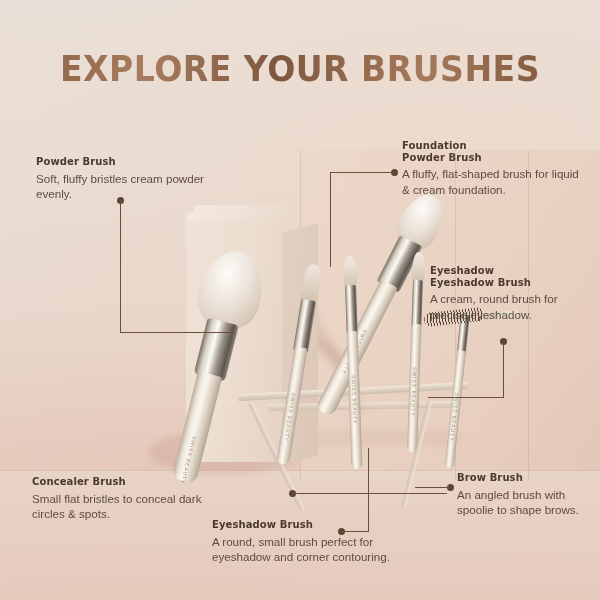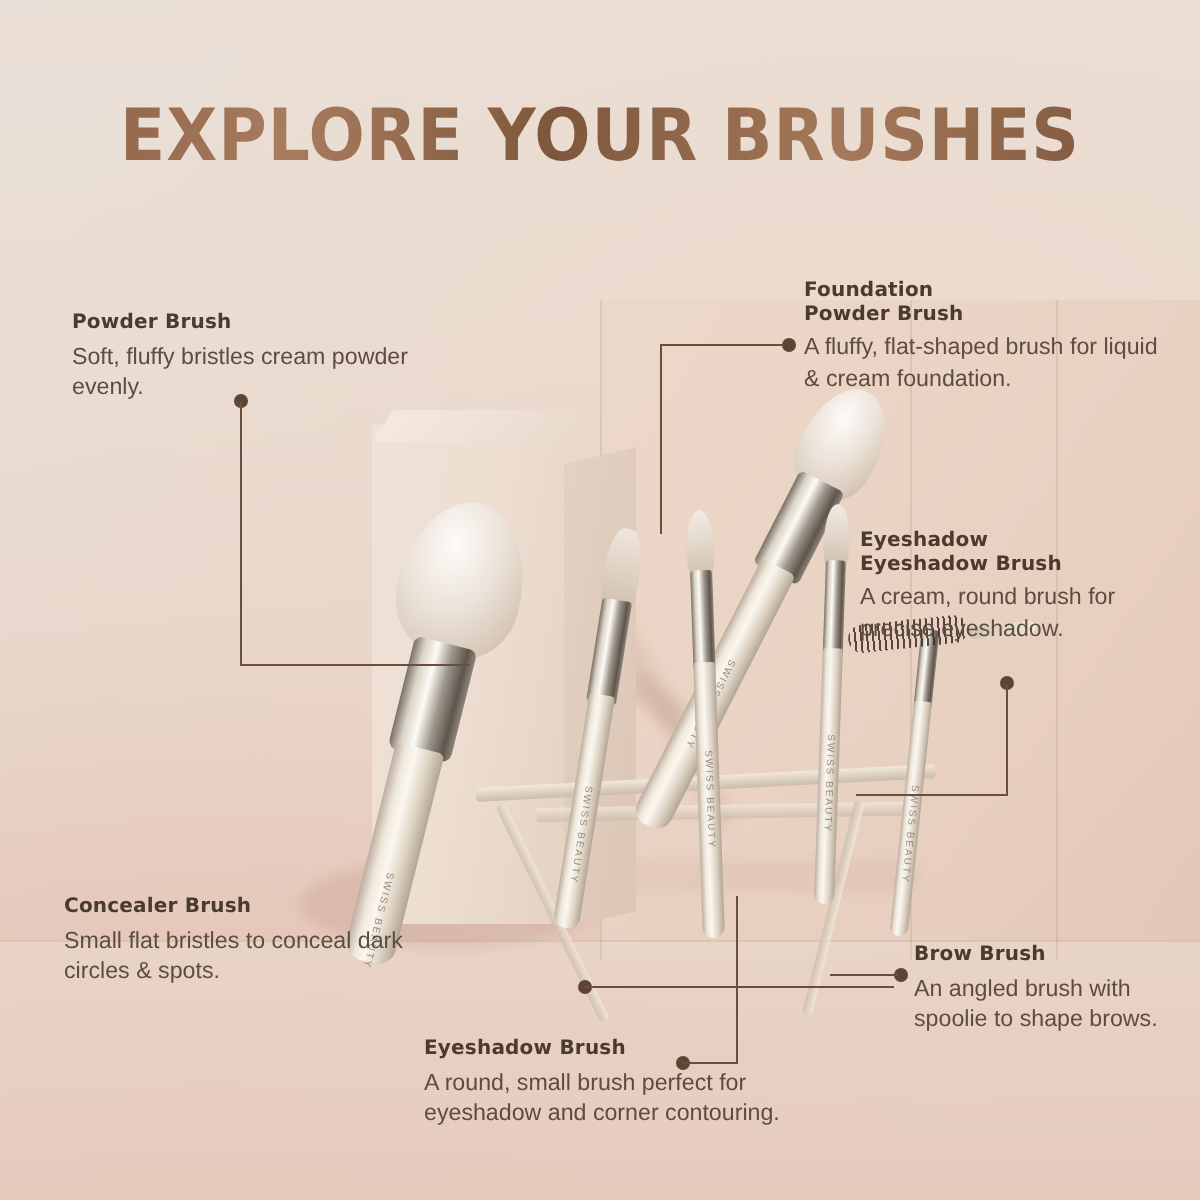--- a/index.html
+++ b/index.html
@@ -202,7 +202,7 @@
     <div class="c-body">A cream, round brush for precise eyeshadow.</div>
   </div>
 
-  <div class="callout" style="left:32px;top:448px;width:200px;">
+  <div class="callout" style="left:32px;top:476px;width:200px;">
     <div class="c-title">Concealer Brush</div>
     <div class="c-body">Small flat bristles to conceal dark circles &amp; spots.</div>
   </div>

